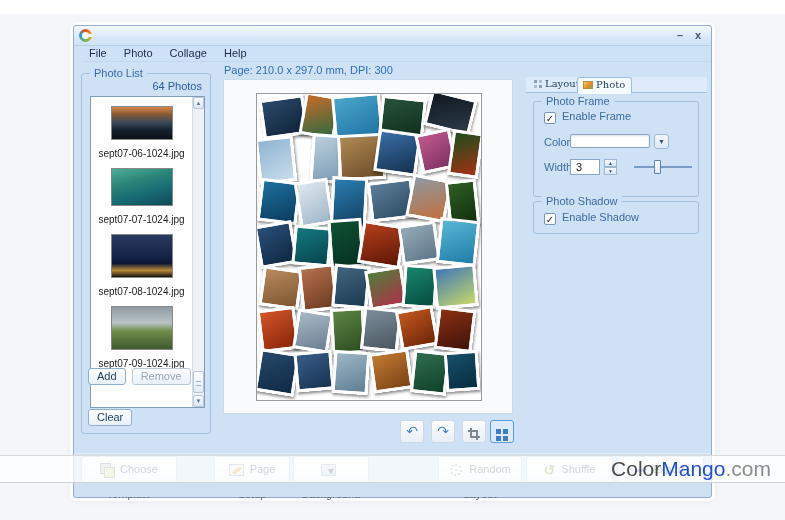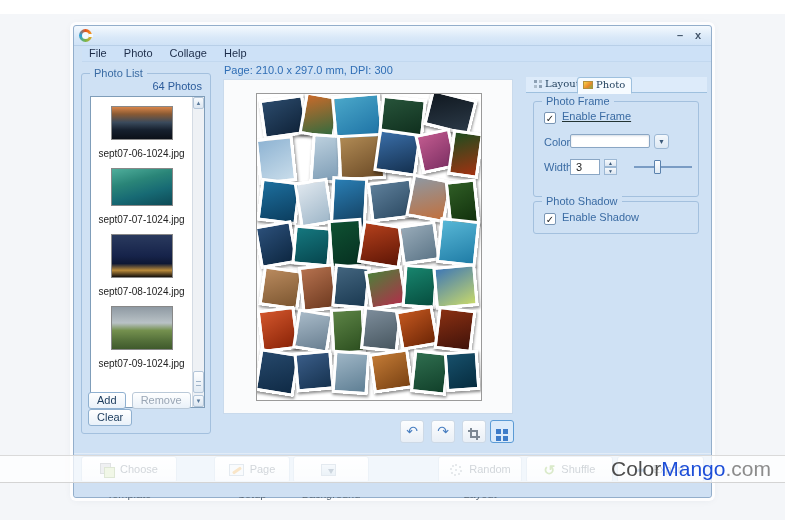--- a/index.html
+++ b/index.html
@@ -287,7 +287,7 @@
 
     <div class="group frame-group">
       <span class="group-label">Photo Frame</span>
-      <div class="checkbox-row" style="top:8px;text-decoration:underline;">
+      <div class="checkbox-row" style="top:8px;">
         <span class="checkbox">✓</span><span class="cb-label">Enable Frame</span>
       </div>
       <span class="field-label" style="left:10px; top:34px;">Color</span>

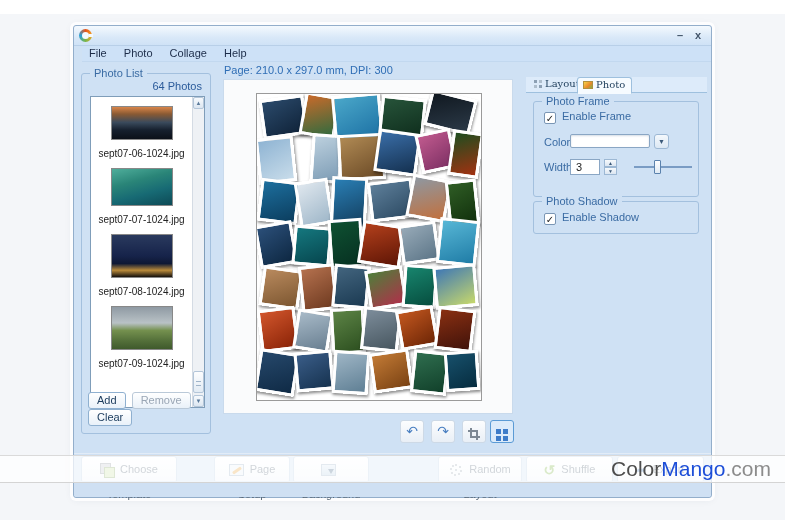--- a/index.html
+++ b/index.html
@@ -66,7 +66,7 @@
   .pl-buttons { position:absolute; left:6px; bottom:7px; width:118px; }
   .small-btn { display:inline-block; height:17px; line-height:15px; text-align:center;
     background:linear-gradient(#ffffff,#e9f1f9); border:1px solid #8fb0d0; border-radius:3px;
-    color:#1a3a5c; padding:0 8px; }
+    color:#1a3a5c; padding:0 8px;margin-top:24px; }
   .btn-disabled { color:#9aa6b5; border-color:#bac9d8; }
   .pl-buttons .small-btn { margin-right:3px; }
 

